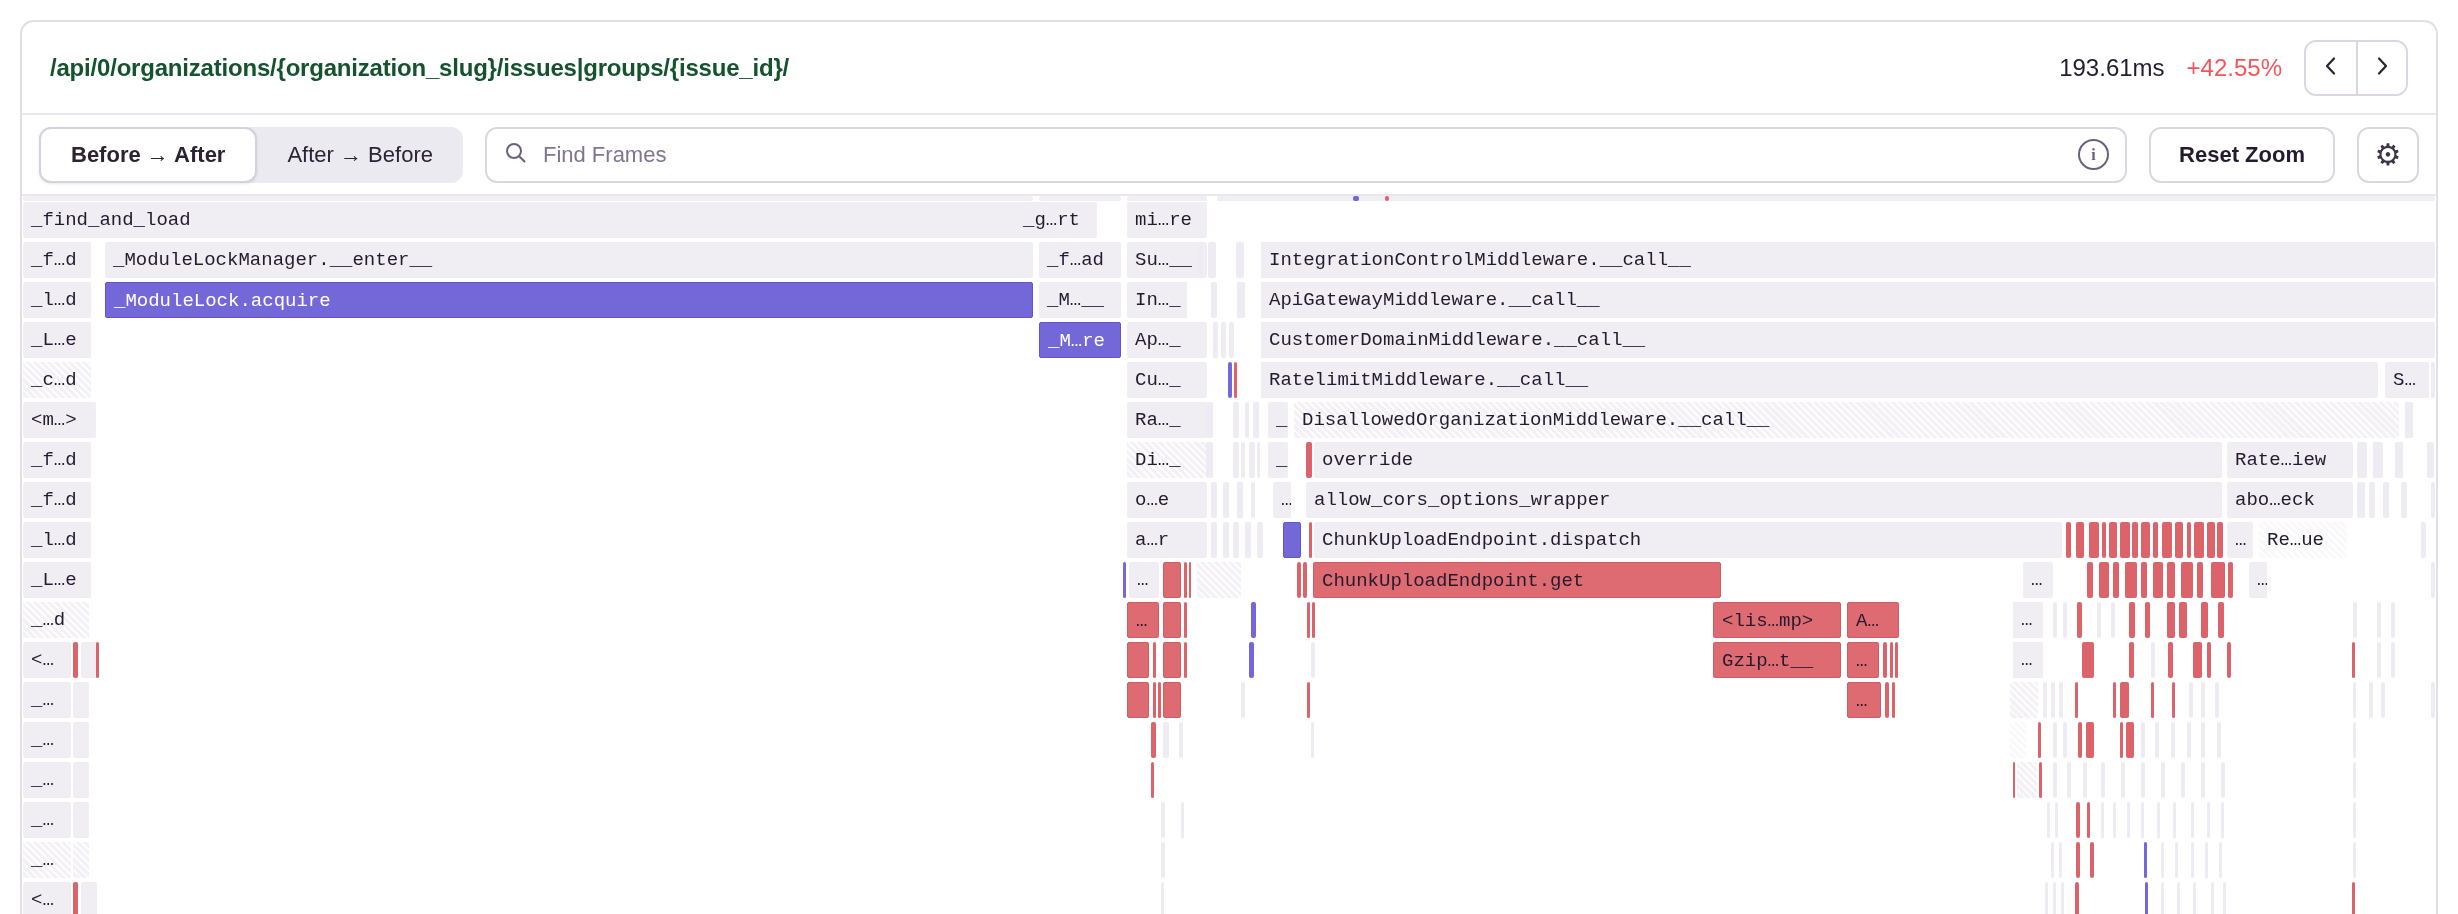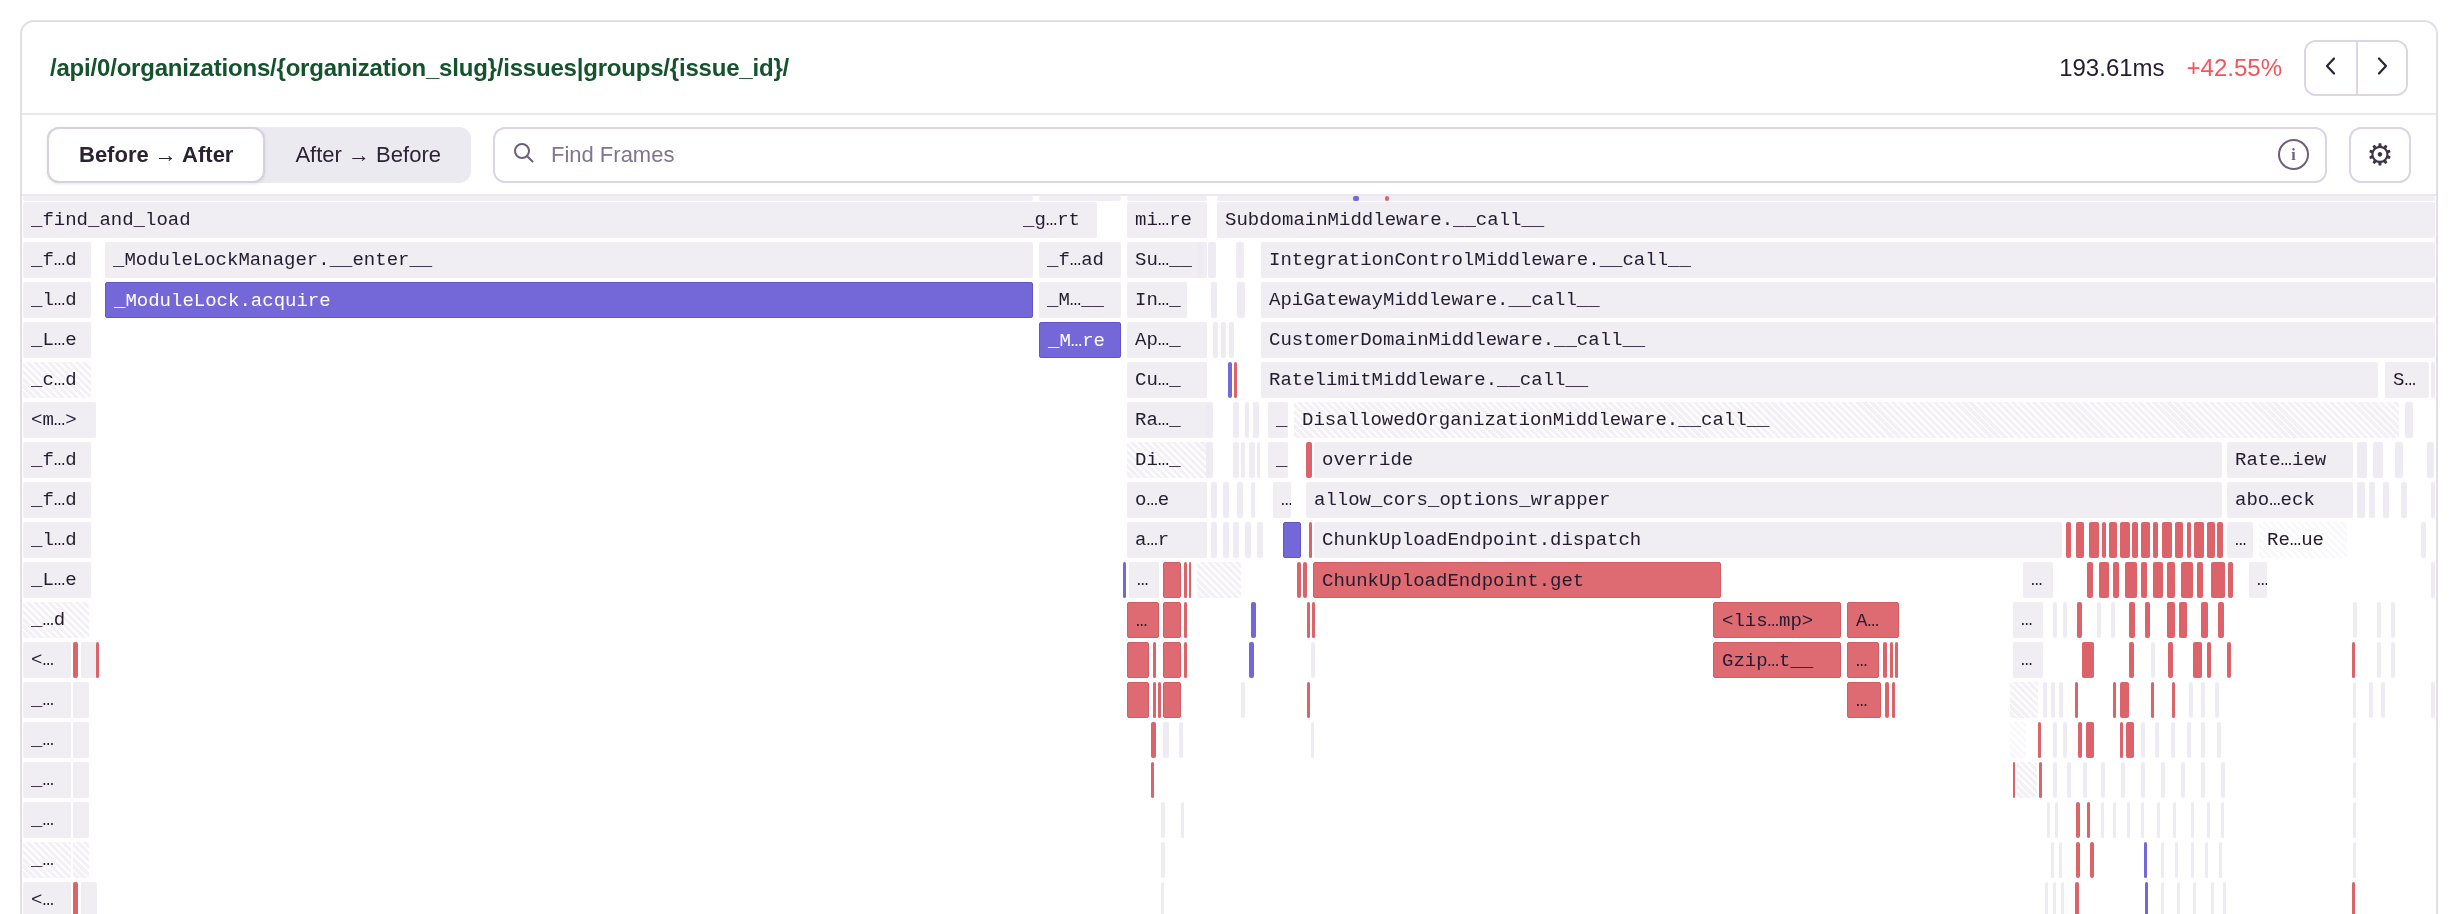--- a/index.html
+++ b/index.html
@@ -24,7 +24,7 @@
           background:#fff;border:none;padding:0;cursor:pointer;}
   .navbtn + .navbtn{border-left:2px solid #dbd6e2;}
   
-  .toolbar{height:81px;display:flex;align-items:center;padding:0 25px;box-sizing:border-box;
+  .toolbar{height:81px;display:flex;align-items:center;padding:0 17px;box-sizing:border-box;
            gap:22px;border-bottom:2px solid #eae7ee;}
   .seg{display:flex;background:#eceaf1;border-radius:12px;align-items:stretch;}
   .segbtn{height:56px;padding:0 30px;display:flex;align-items:center;font-size:22px;

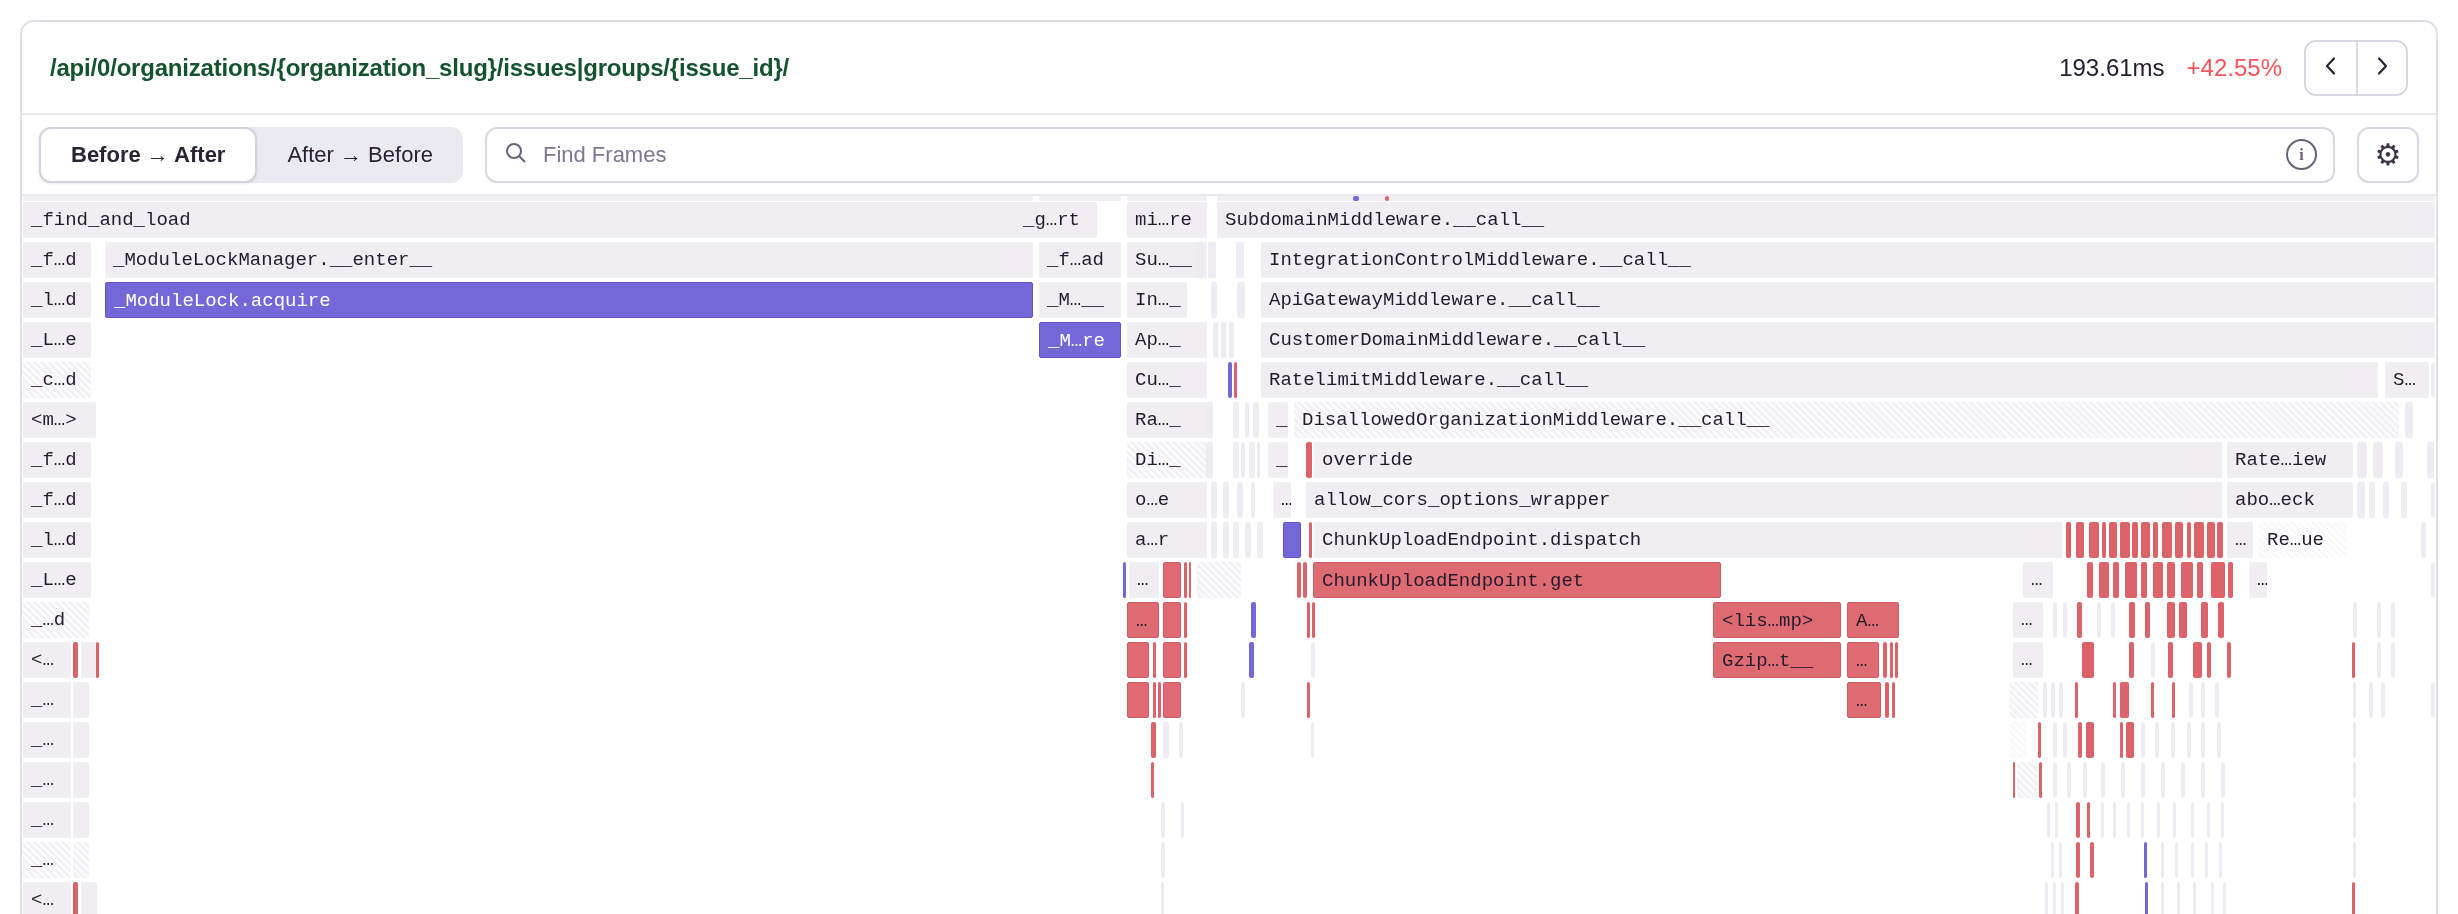--- a/index.html
+++ b/index.html
@@ -105,6 +105,7 @@
       <input type="text" placeholder="Find Frames" style="">
       <span class="infoicon">i</span>
     </div>
+    <button class="resetbtn">Reset Zoom</button>
     <button class="gearbtn">
       <span>⚙</span>
     </button>

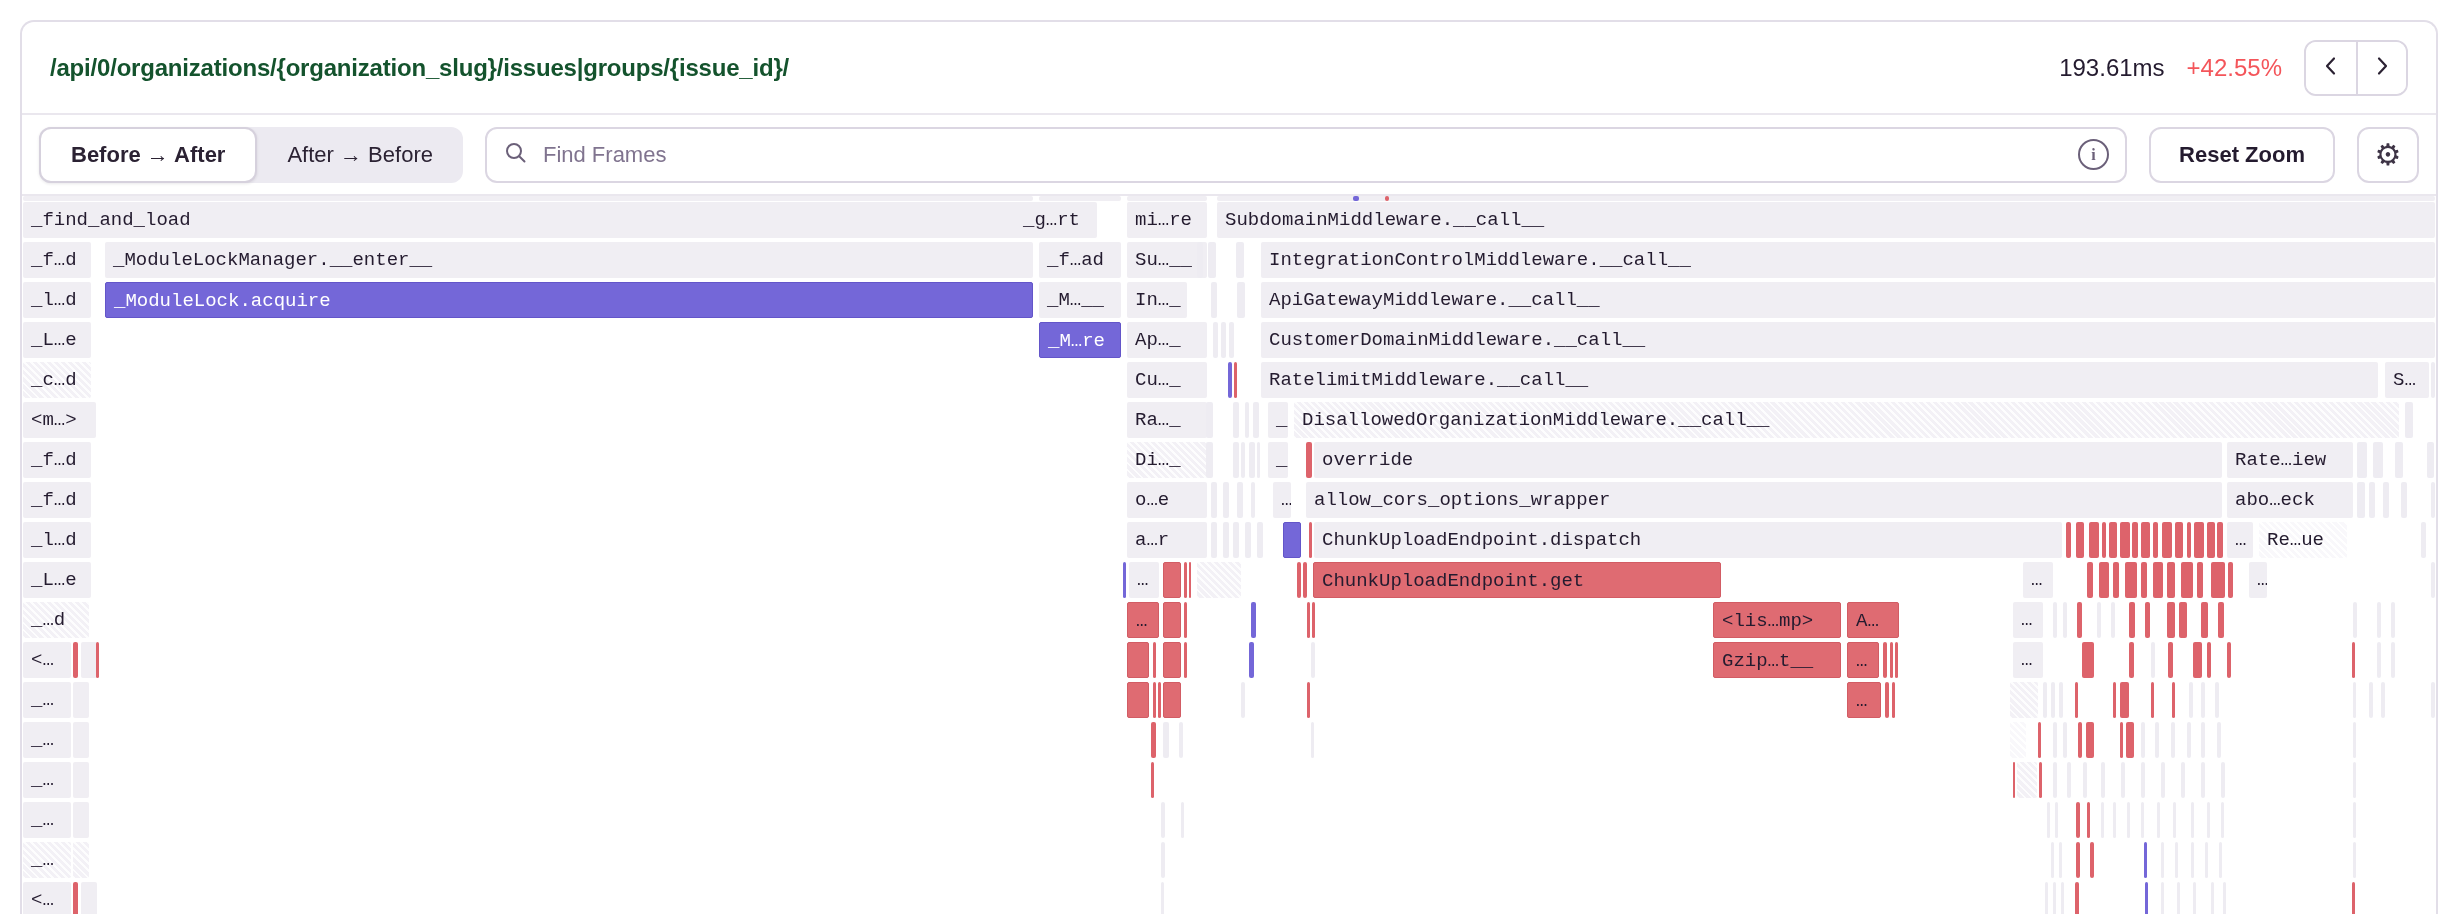--- a/index.html
+++ b/index.html
@@ -121,7 +121,6 @@
       <div class="f g" style="left: 1px; top: 6px; width: 1010px; height: 36px;">_find_and_load</div>
       <div class="f g" style="left: 993px; top: 6px; width: 82px; height: 36px;">_g…rt</div>
       <div class="f g" style="left: 1105px; top: 6px; width: 80px; height: 36px;">mi…re</div>
-      <div class="f g" style="left: 1195px; top: 6px; width: 1218px; height: 36px;">SubdomainMiddleware.__call__</div>
       <div class="f g" style="left: 1px; top: 46px; width: 68px; height: 36px;">_f…d</div>
       <div class="f g" style="left: 83px; top: 46px; width: 928px; height: 36px;">_ModuleLockManager.__enter__</div>
       <div class="f g" style="left: 1017px; top: 46px; width: 82px; height: 36px;">_f…ad</div>

